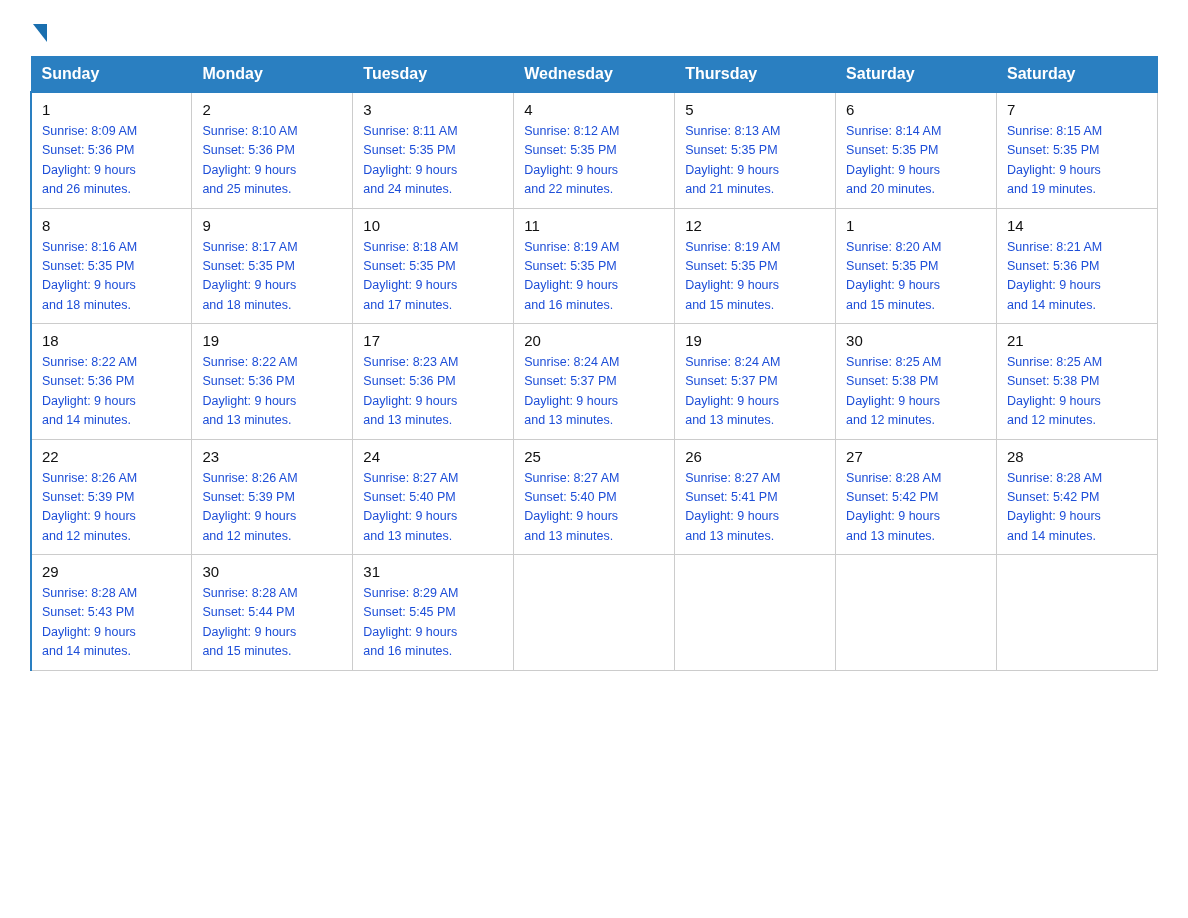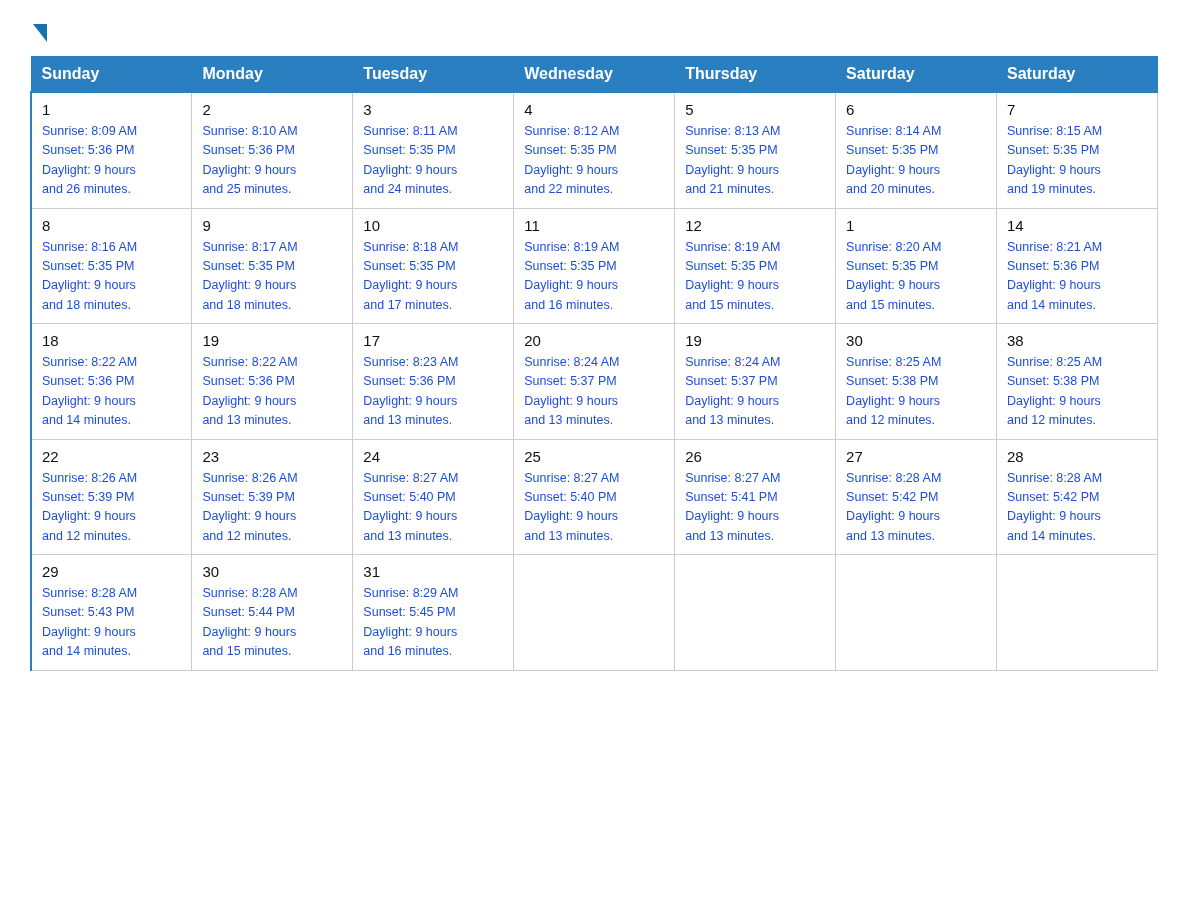--- a/index.html
+++ b/index.html
@@ -337,7 +337,7 @@
         </div>
         </td>
         <td>
-          <span class="day-num">38</span>
+          <span class="day-num">21</span>
         <div class="day-info">
           Sunrise: 8:25 AM<br>
           Sunset: 5:38 PM<br>

